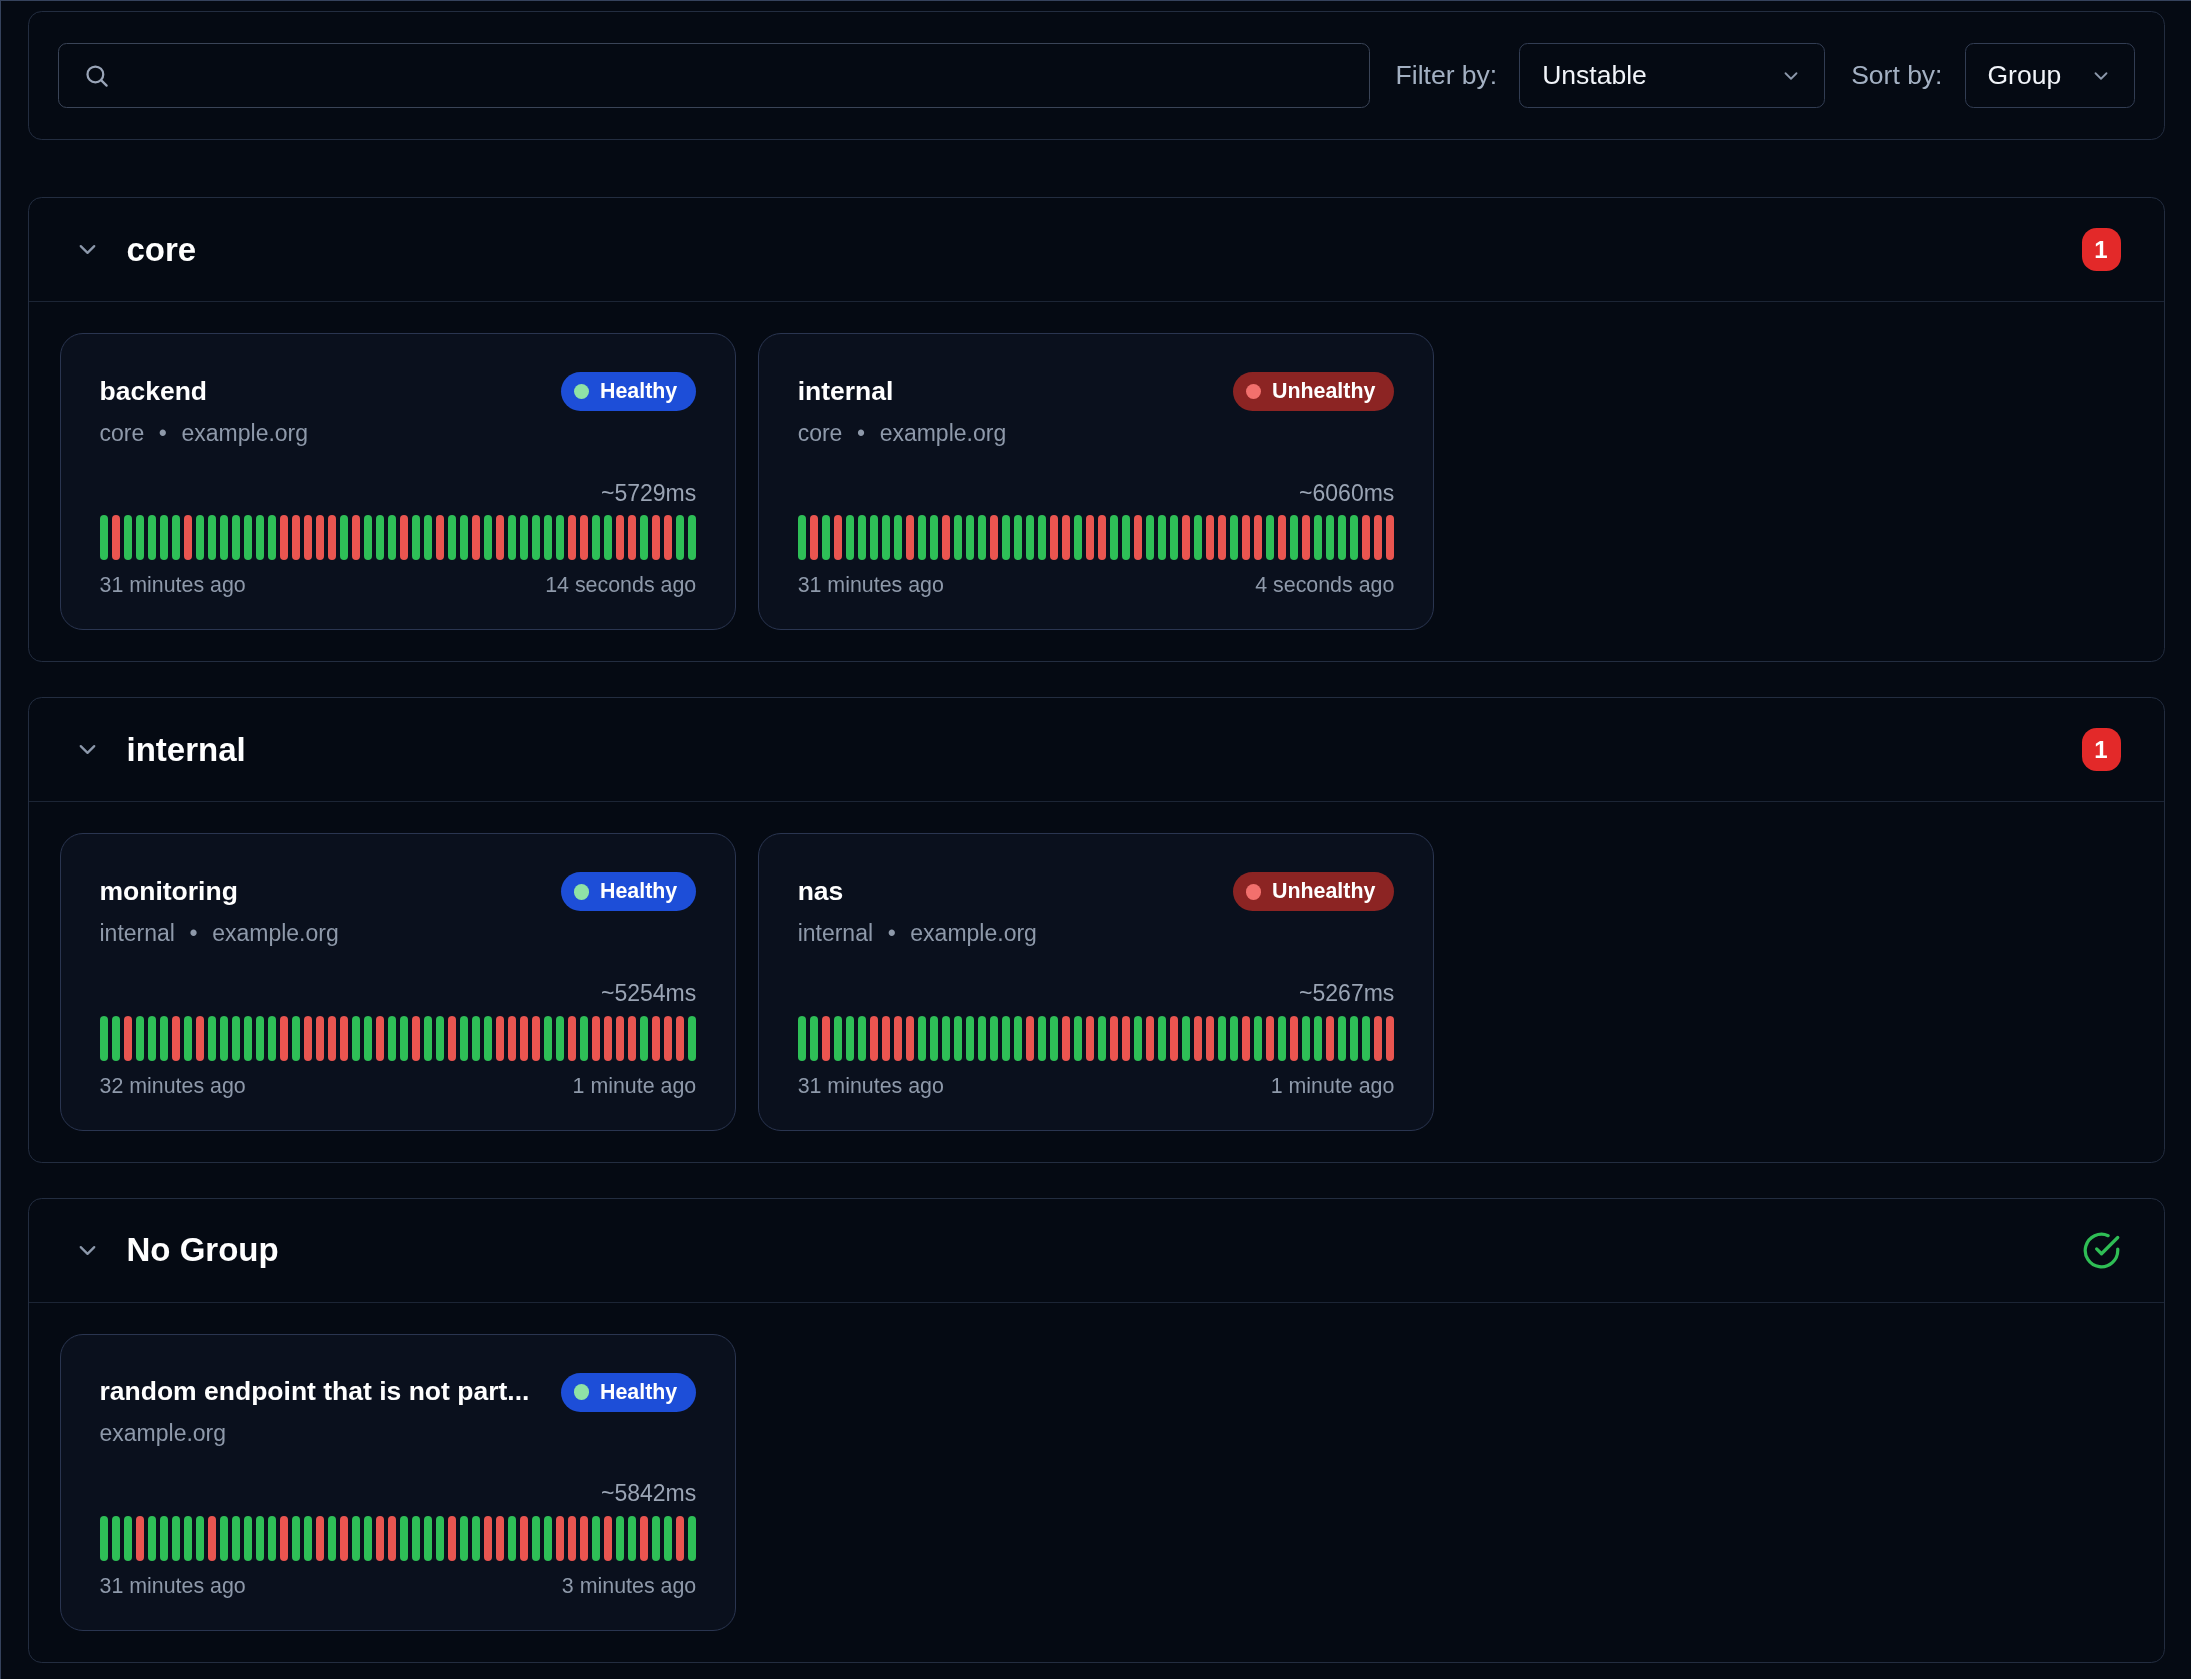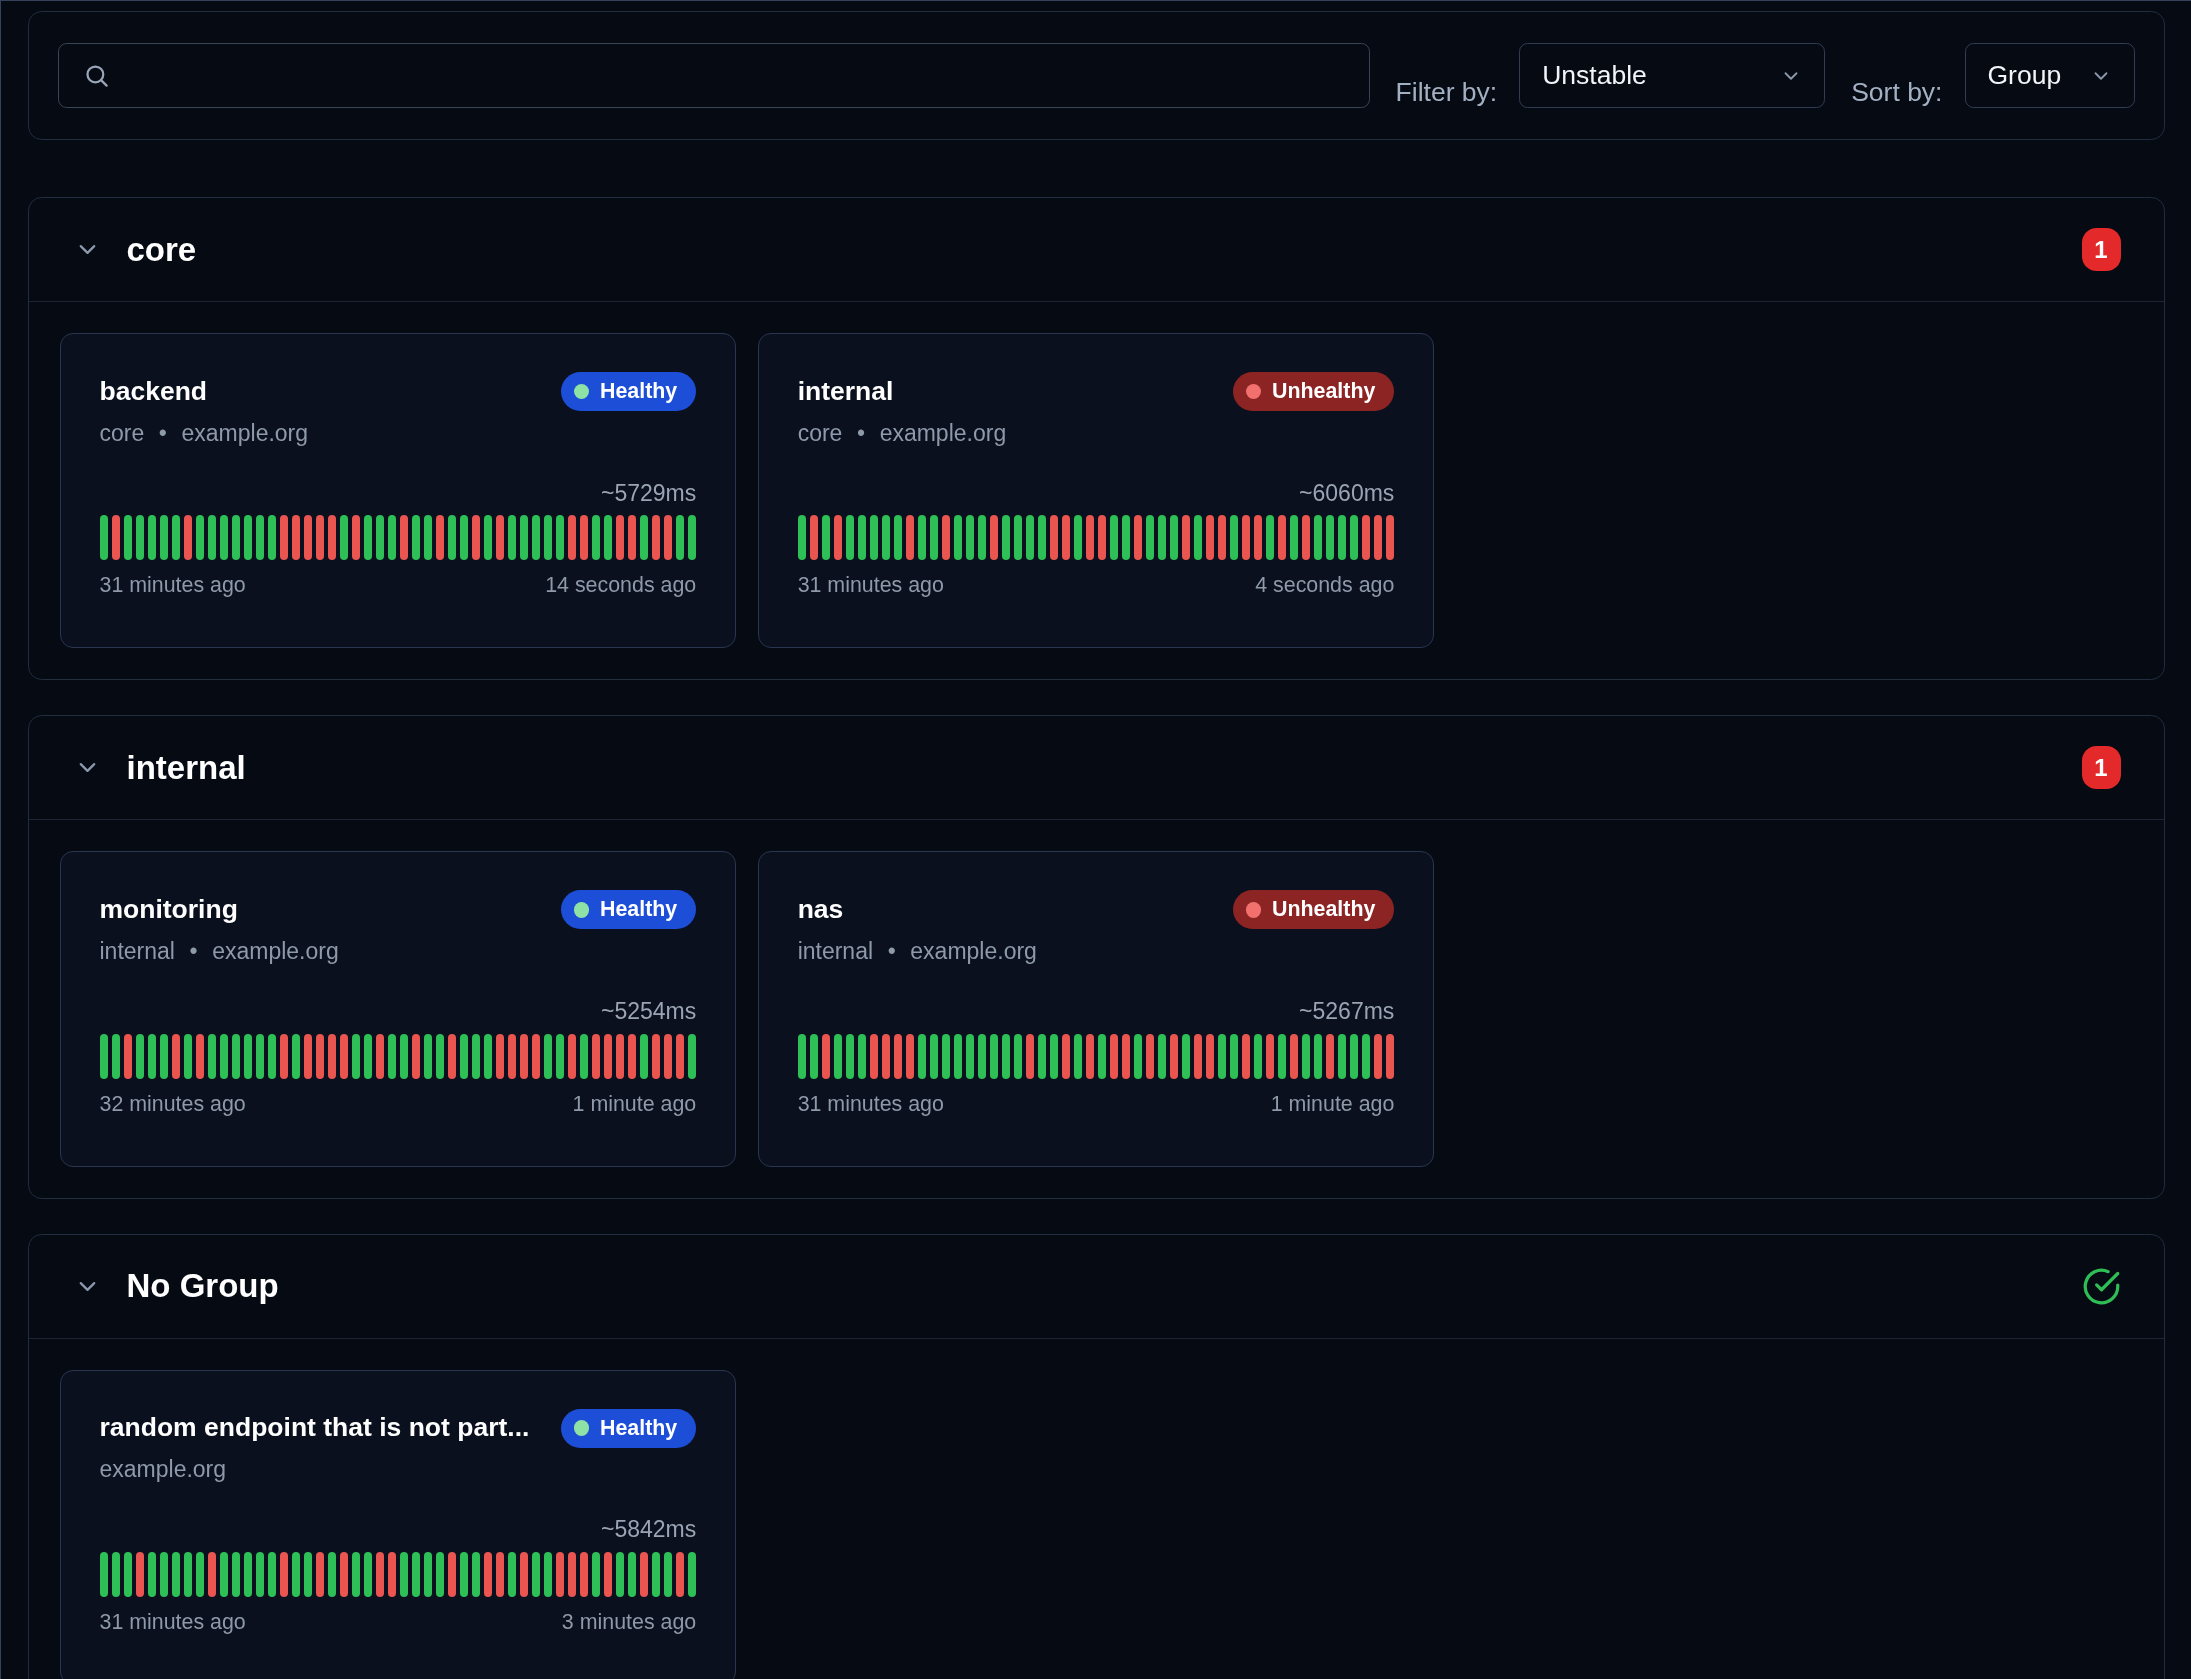--- a/index.html
+++ b/index.html
@@ -46,7 +46,7 @@
     color: #d7dee9;
   }
   .search-box input::placeholder { color: #a3aebf; }
-  .control { display: flex; align-items: flex-end; gap: 22px; }
+  .control { display: flex; align-items: center; gap: 22px; }
   .control-label { font-size: 26.5px; color: #a3b0c2; }
   .select {
     height: 65px;

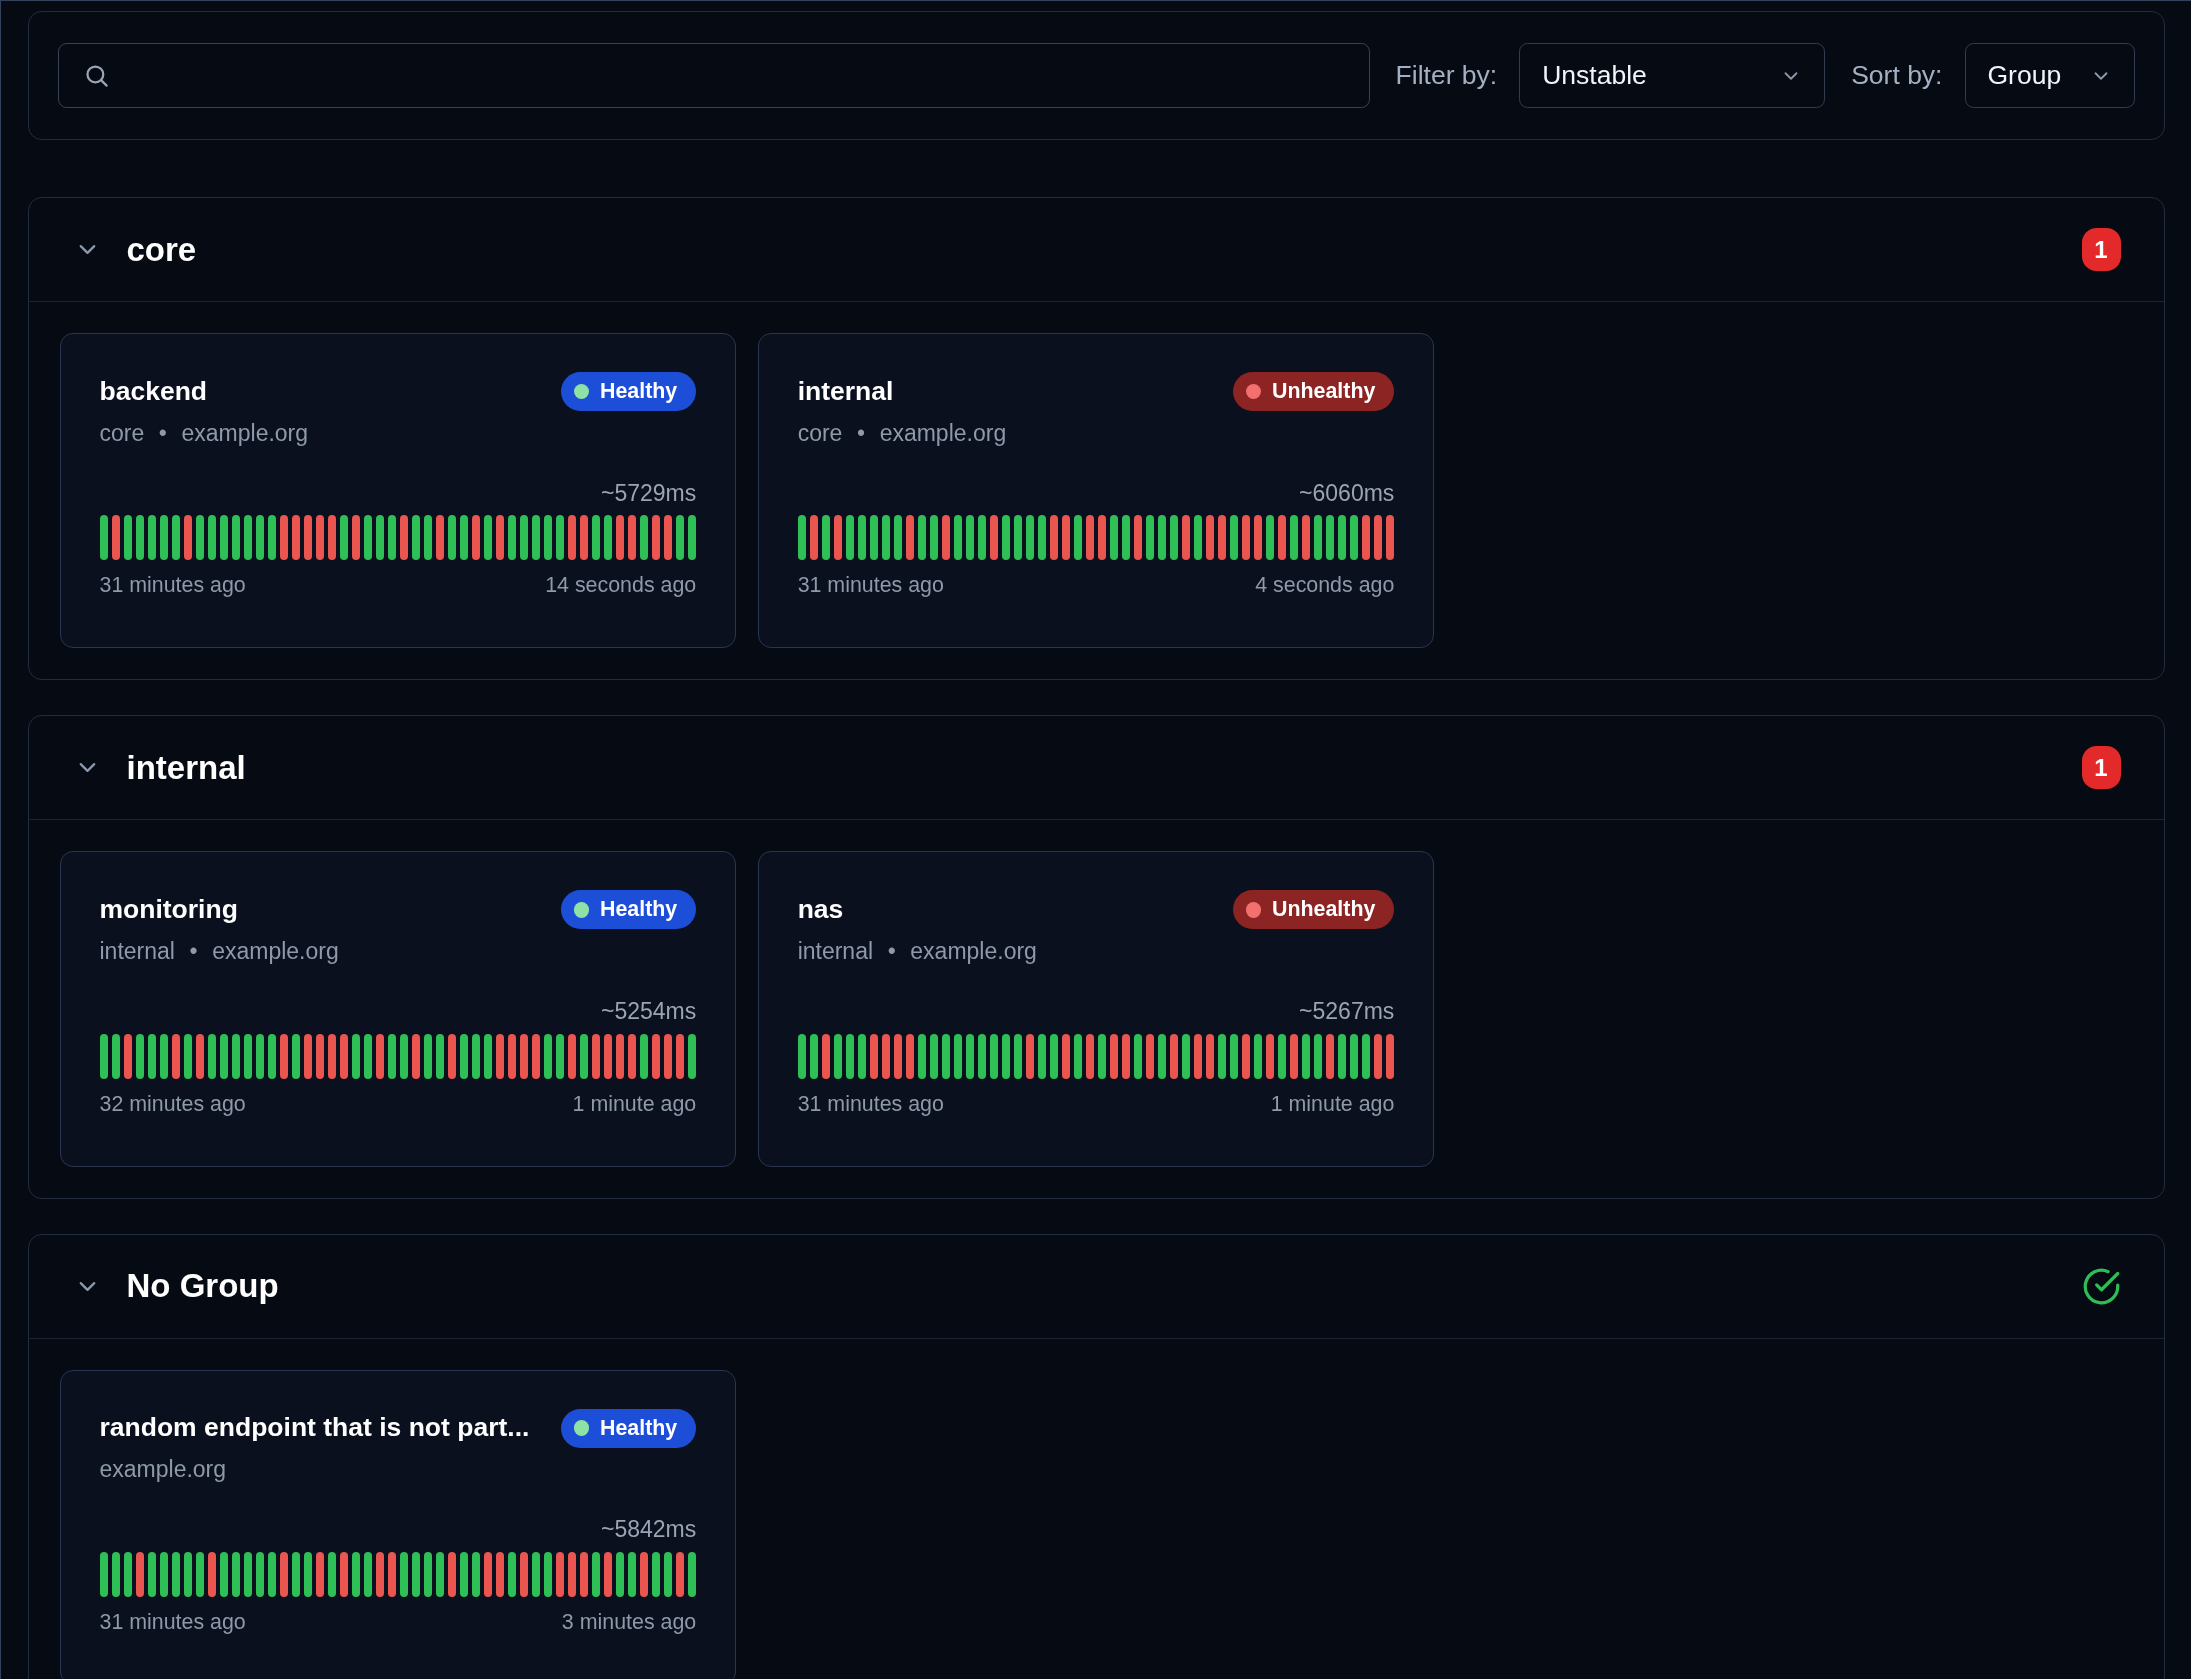--- a/index.html
+++ b/index.html
@@ -110,8 +110,8 @@
   .card {
     background: #0a101d;
     border: 1.7px solid #2a3550;
-    border-radius: 13px;
-    padding: 38px 39px 49px;
+    border-radius: 23px;
+    padding: 38px 39px 31px;
     cursor: pointer;
   }
   .card-head { display: flex; justify-content: space-between; align-items: flex-start; gap: 17px; }

